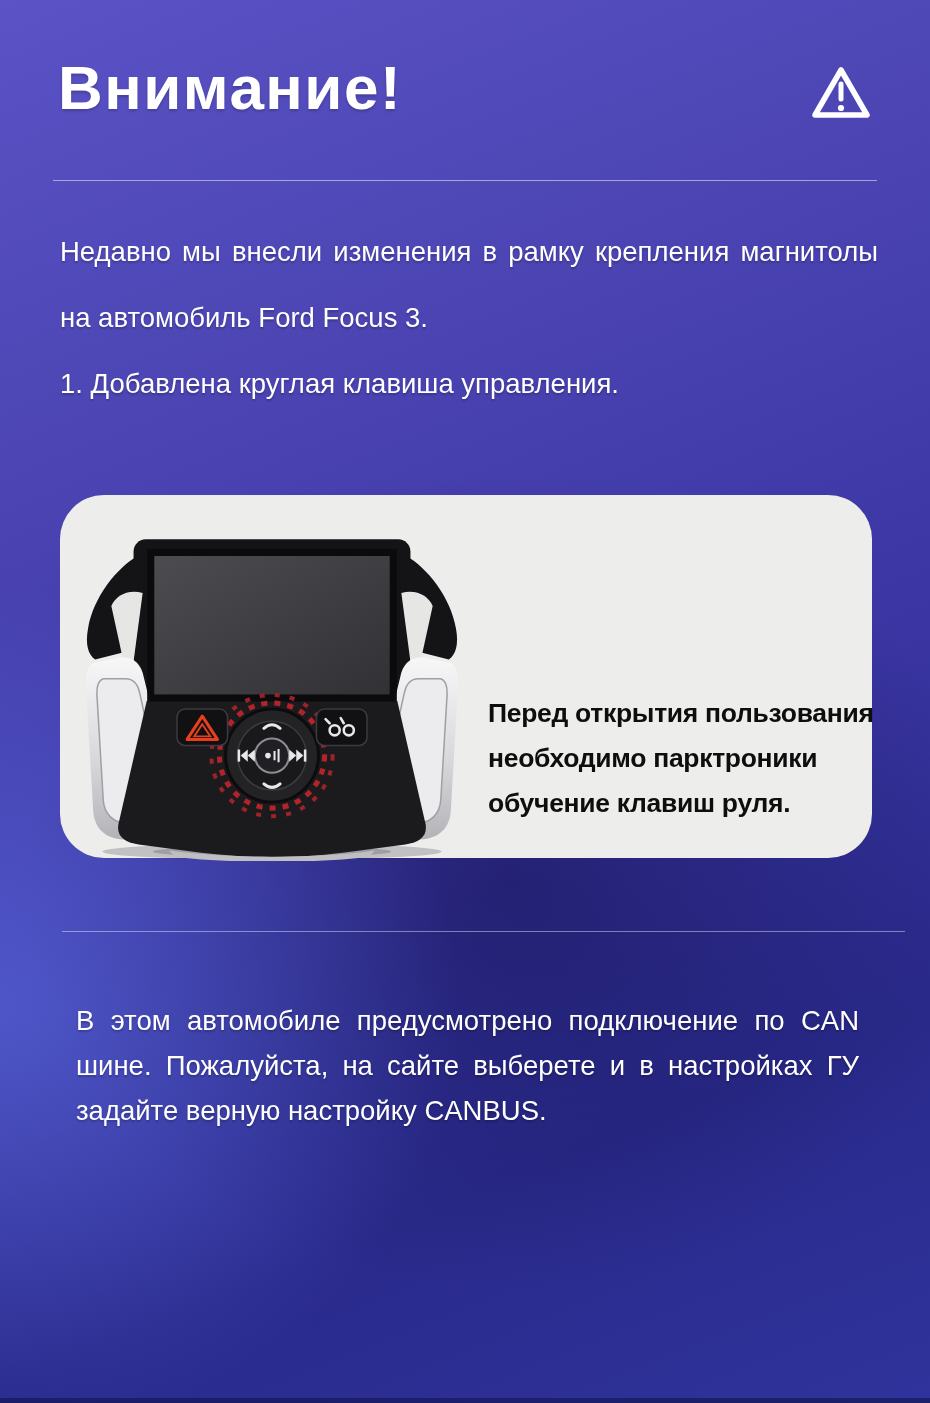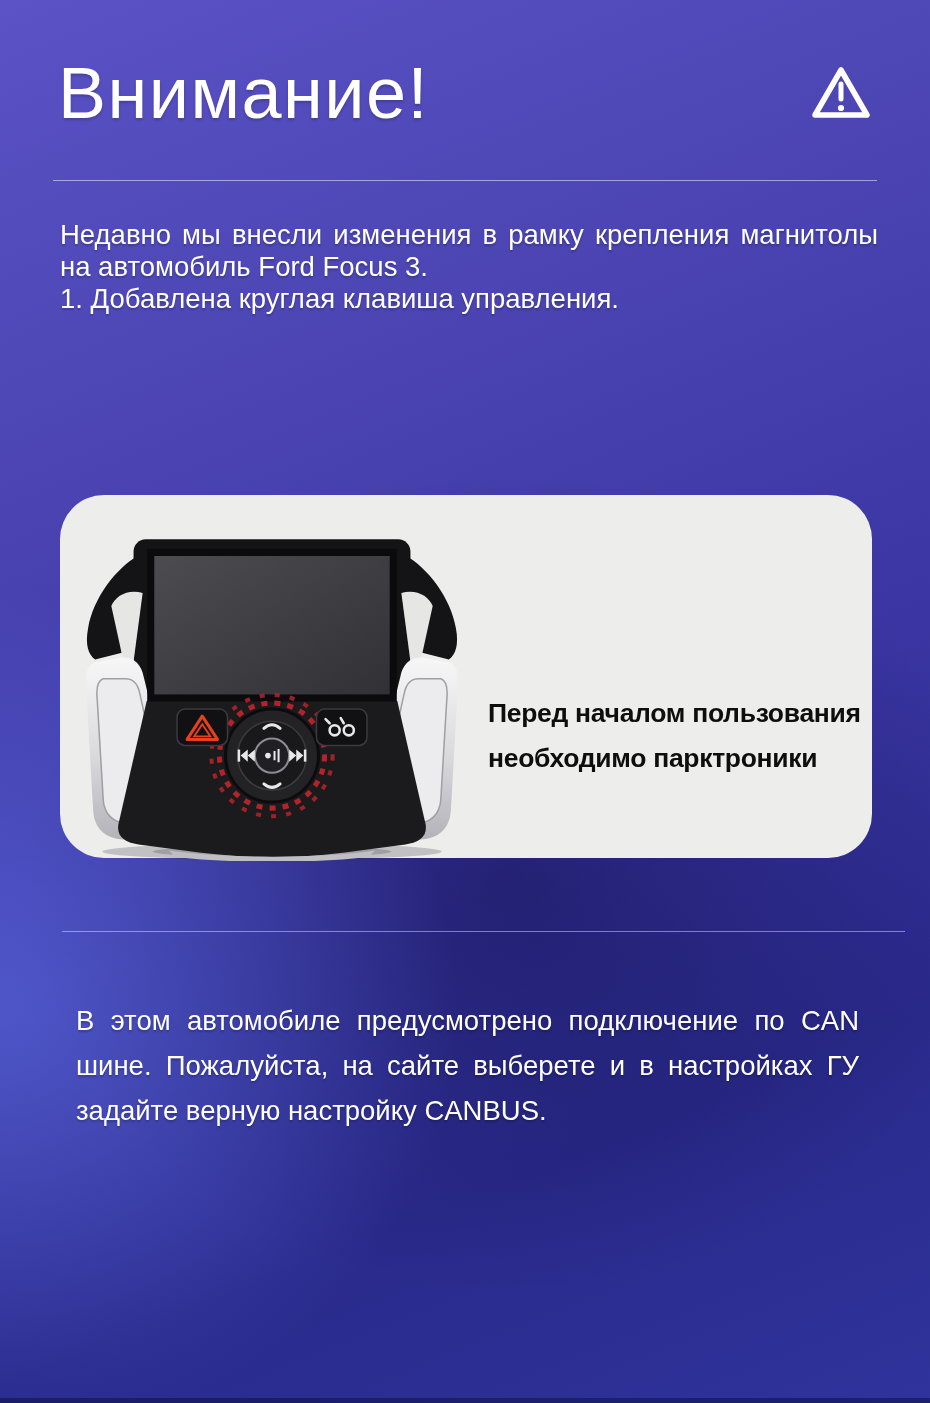--- a/index.html
+++ b/index.html
@@ -15,7 +15,7 @@
   }
   .page-title{
     position:absolute;left:58px;top:52px;
-    font-size:72px;font-weight:normal;color:#ffffff;
+    font-size:62px;font-weight:bold;color:#ffffff;
     letter-spacing:1.5px;
     text-shadow:0 2px 3px rgba(0,0,0,0.20);
   }

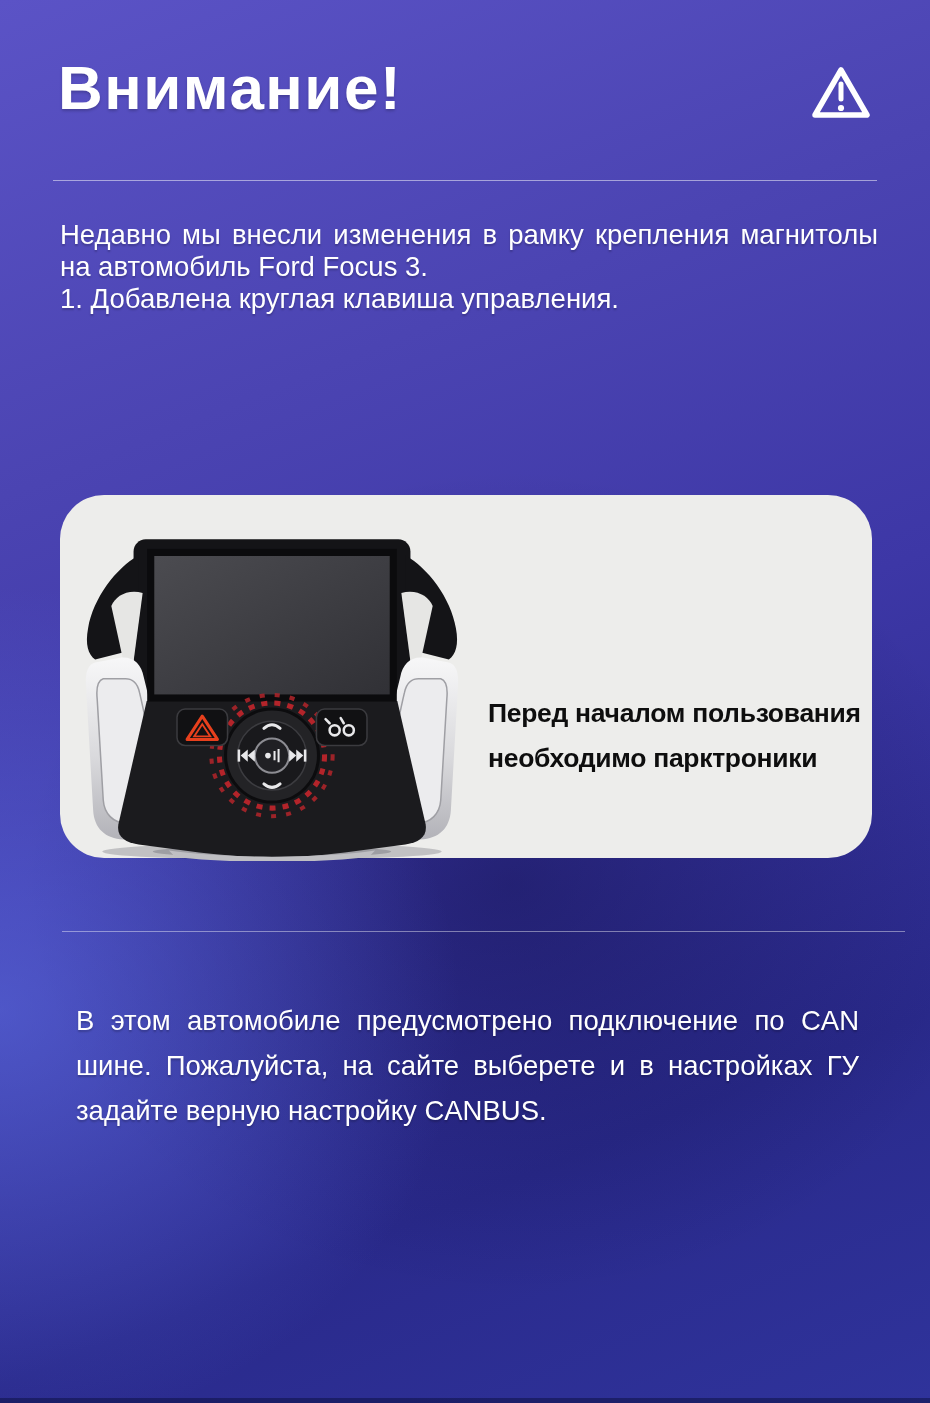--- a/index.html
+++ b/index.html
@@ -25,7 +25,7 @@
   .divider-2{top:931px;left:62px;width:843px;background:rgba(255,255,255,0.42);}
   .intro{
     position:absolute;left:60px;top:219px;width:818px;
-    color:#ffffff;font-size:27.5px;line-height:32px;
+    color:#ffffff;font-size:27.5px;line-height:66px;
     text-shadow:0 2px 2px rgba(0,0,0,0.22);
   }
   .intro p{margin:0;}

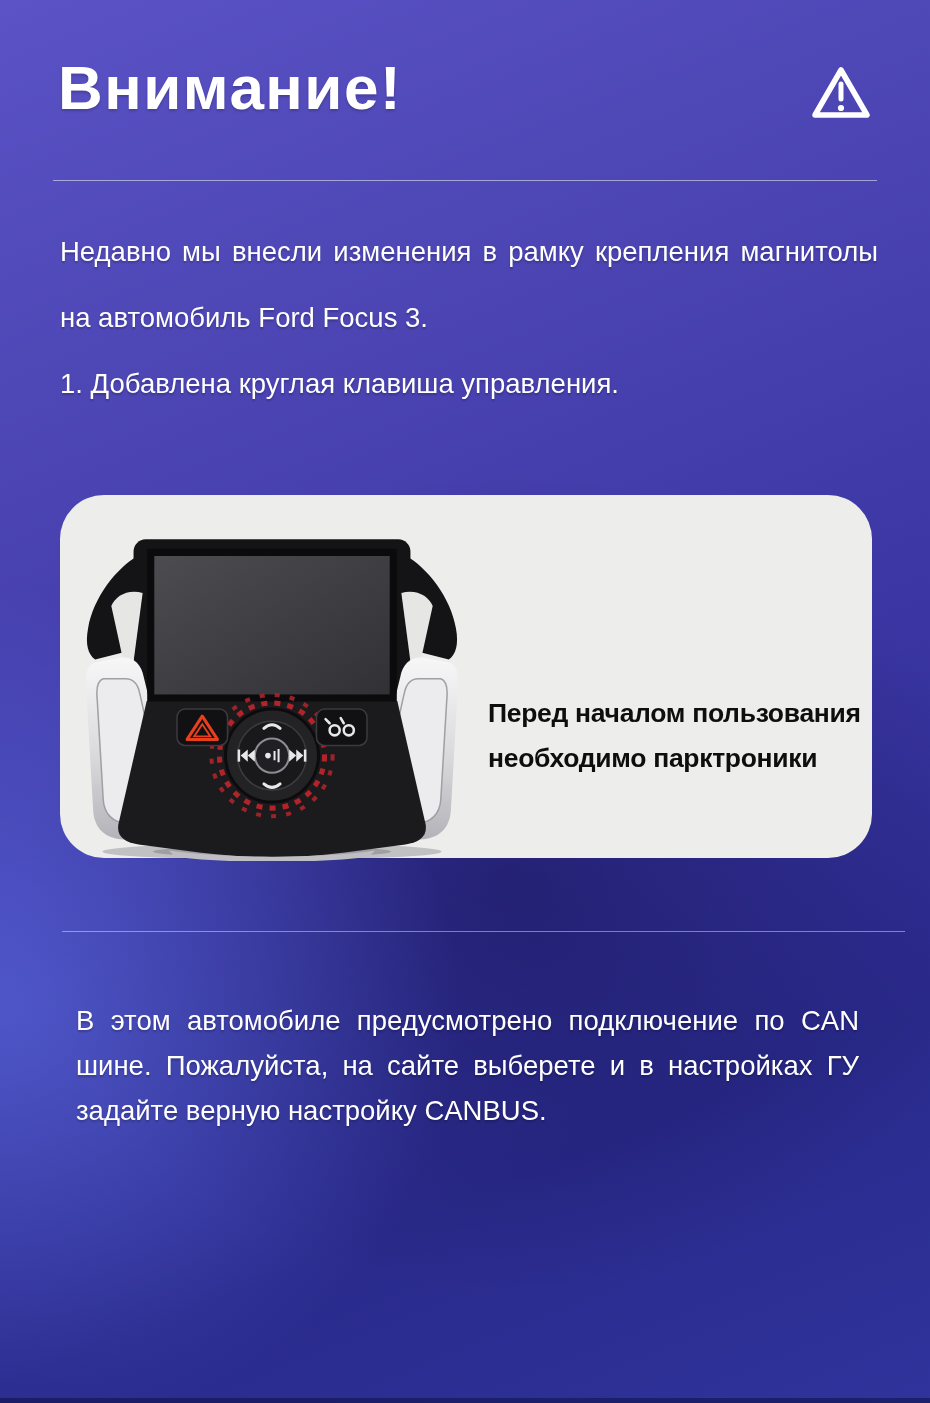--- a/index.html
+++ b/index.html
@@ -141,7 +141,7 @@
     </svg>
 
     <div class="card-note">
-      <div>Перед началом пользования</div>
+      <div>Перед открытия пользования</div>
       <div>необходимо парктроники</div>
     </div>
   </div>

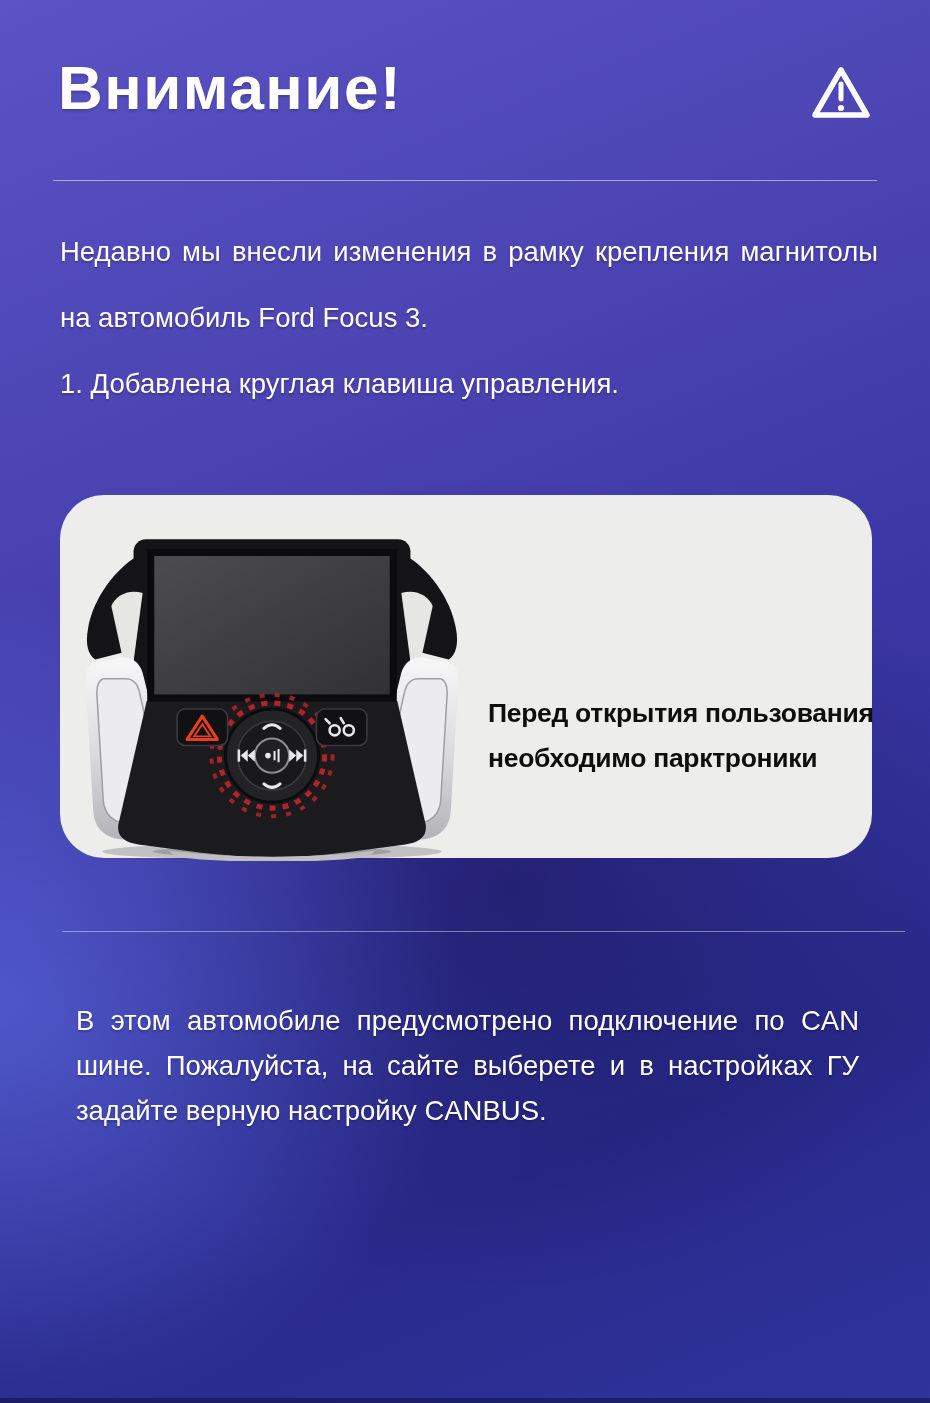--- a/index.html
+++ b/index.html
@@ -143,6 +143,7 @@
     <div class="card-note">
       <div>Перед открытия пользования</div>
       <div>необходимо парктроники</div>
+      <div>обучение клавиш руля.</div>
     </div>
   </div>
 

